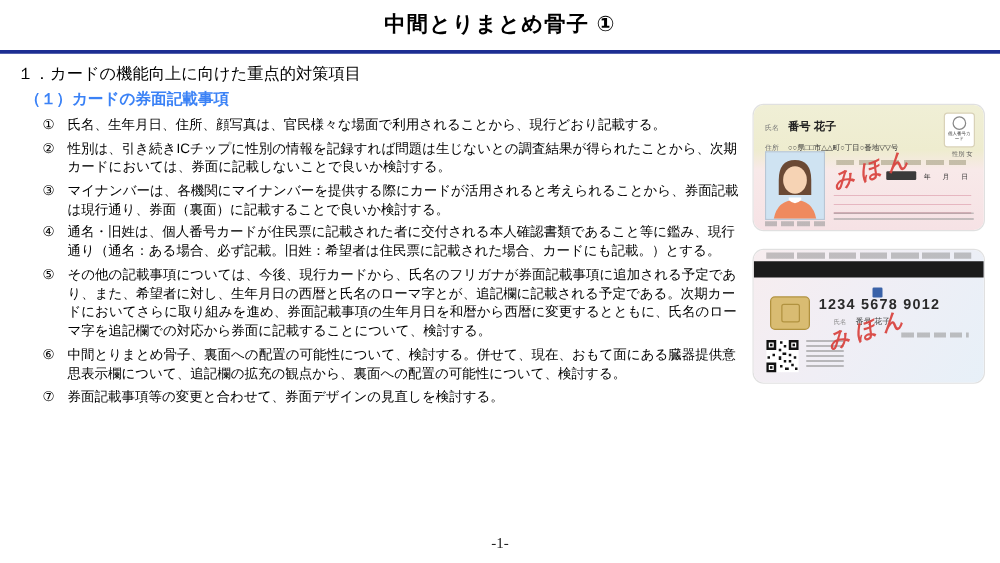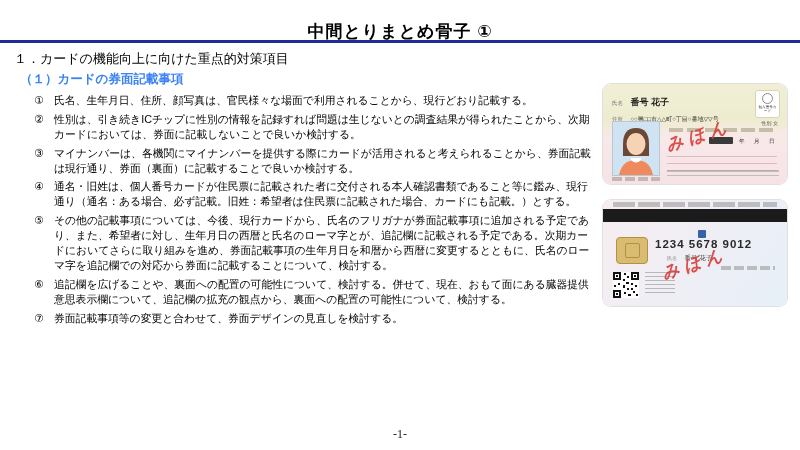--- a/index.html
+++ b/index.html
@@ -10,7 +10,7 @@
   }
   
   .hdr-title{
-    margin:0;padding-top:20px;text-align:center;
+    margin:0;padding-top:8px;text-align:center;
     font-size:17px;font-weight:bold;color:#000;letter-spacing:1px;
   }
   .hdr-rule{position:absolute;top:40px;left:0;width:800px;height:3px;background:#1c2e92;}

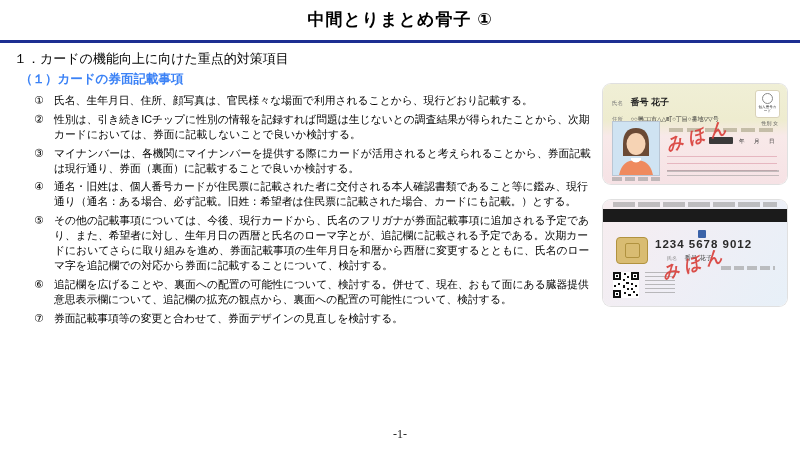--- a/index.html
+++ b/index.html
@@ -122,7 +122,7 @@
     </div>
     <div class="item">
       <span class="num">⑥</span>
-      <span class="txt">追記欄を広げることや、裏面への配置の可能性について、検討する。併せて、現在、おもて面にある臓器提供意思表示欄について、追記欄の拡充の観点から、裏面への配置の可能性について、検討する。</span>
+      <span class="txt">中間とりまとめ骨子、裏面への配置の可能性について、検討する。併せて、現在、おもて面にある臓器提供意思表示欄について、追記欄の拡充の観点から、裏面への配置の可能性について、検討する。</span>
     </div>
     <div class="item">
       <span class="num">⑦</span>

